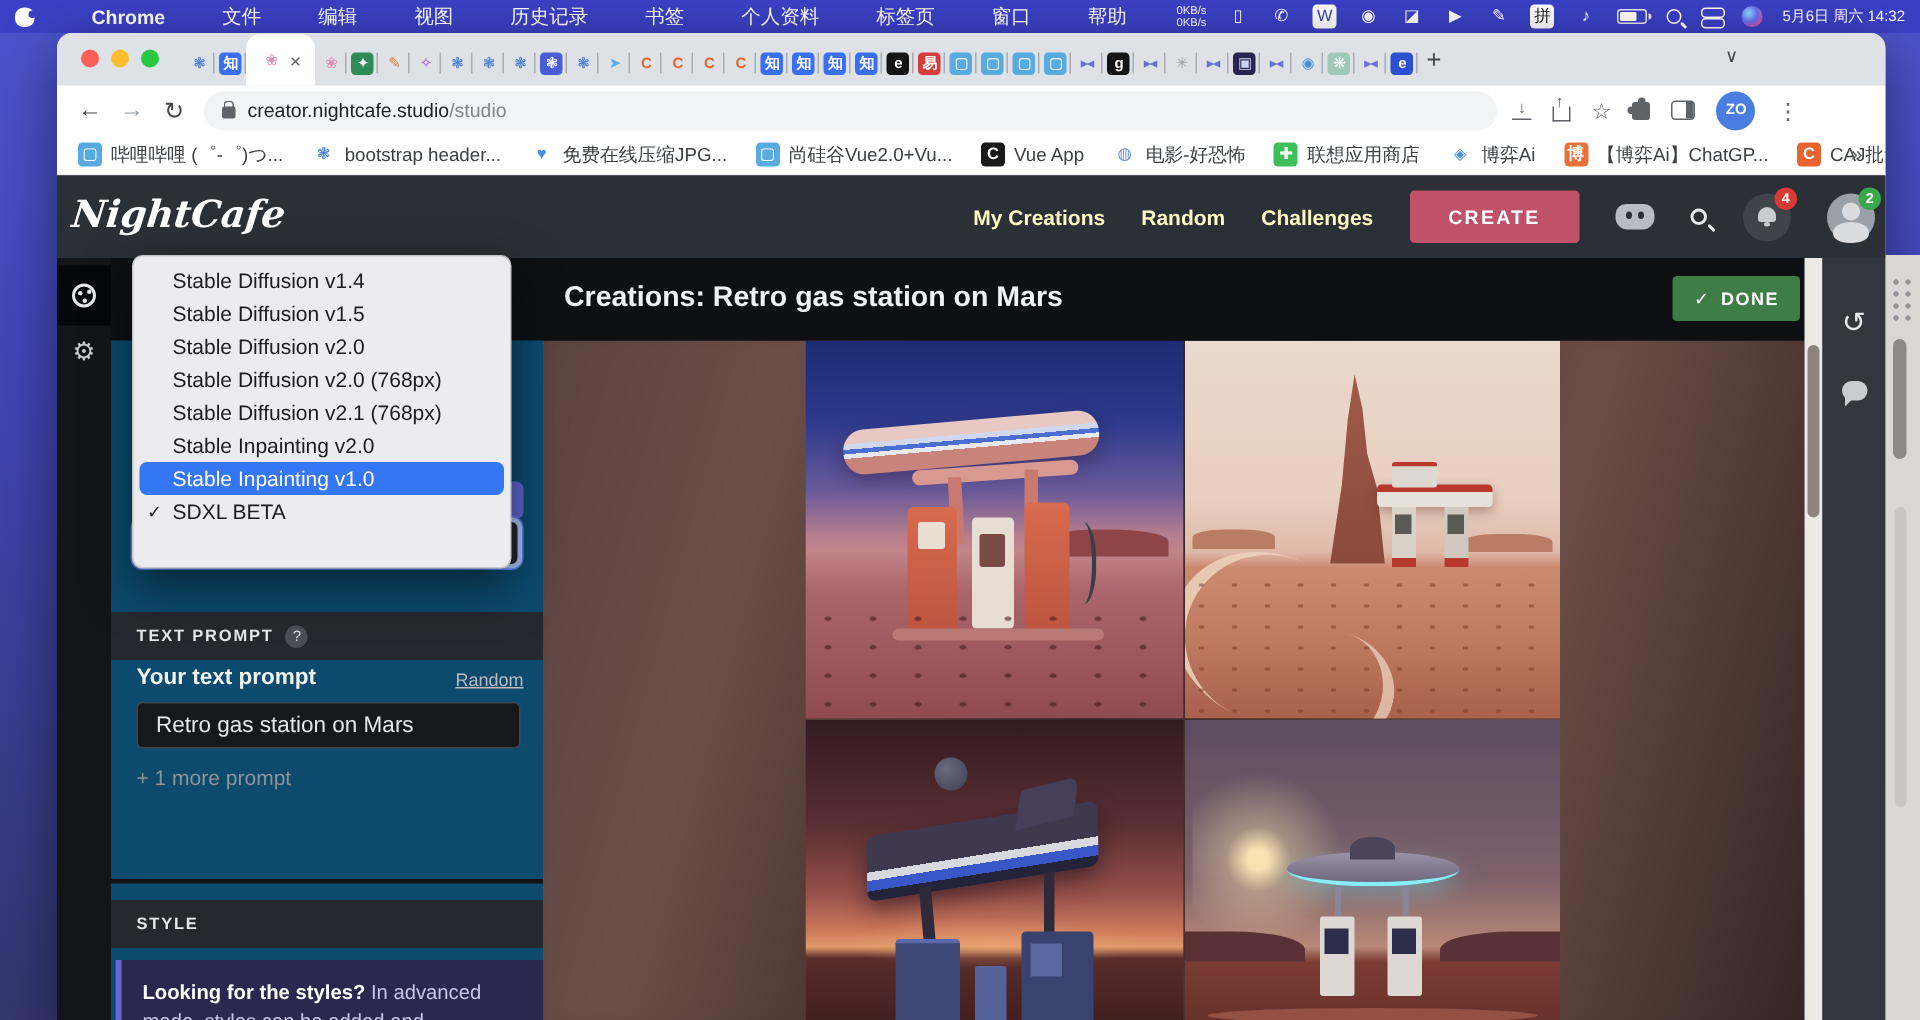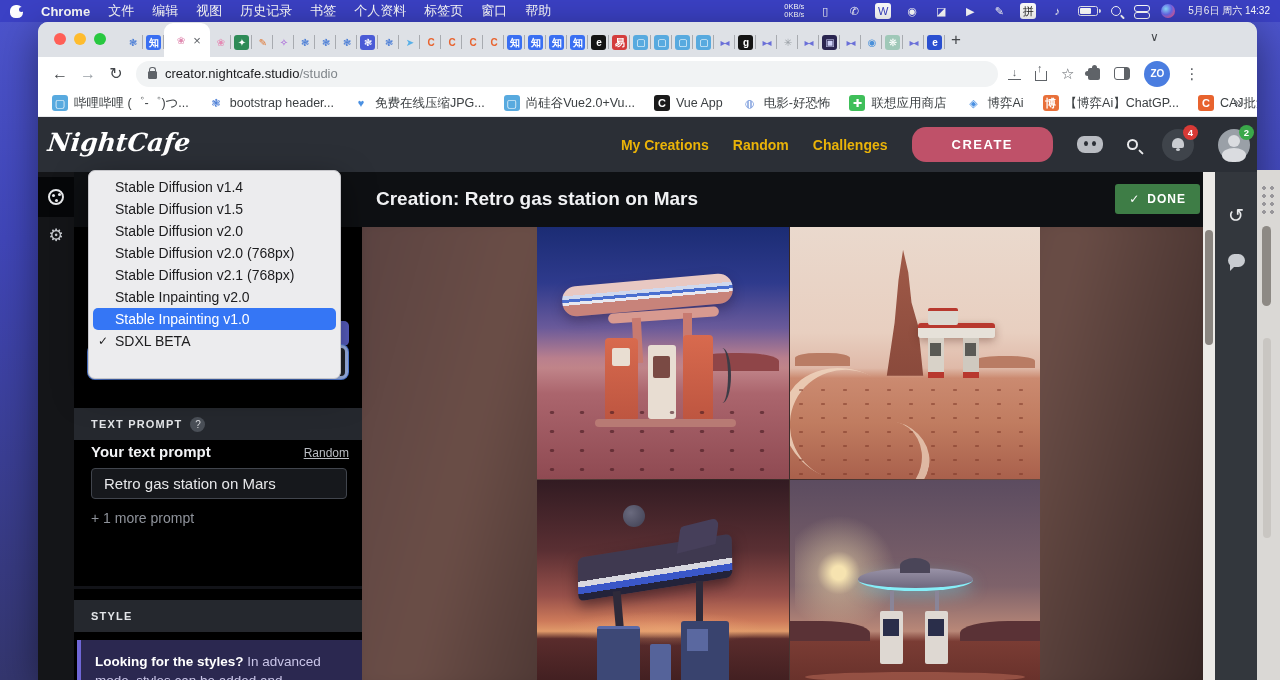--- a/index.html
+++ b/index.html
@@ -16,7 +16,7 @@
   .apple { width:13px; height:13px; background:#fff; border-radius:45% 45% 42% 42%; position:relative; }
   .apple::after { content:""; position:absolute; right:-1px; top:2px; width:5px; height:5px;
     border-radius:50%; background:#3b41c5; }
-  .menu-item { white-space:nowrap; cursor:default; }
+  .menu-item { white-space:nowrap; cursor:default;margin-left:20px; }
   .menu-item.bold { font-weight:bold; }
   .mb-right { display:flex; align-items:center; gap:13px; }
   .net { font-size:7.5px; line-height:8px; text-align:center; }

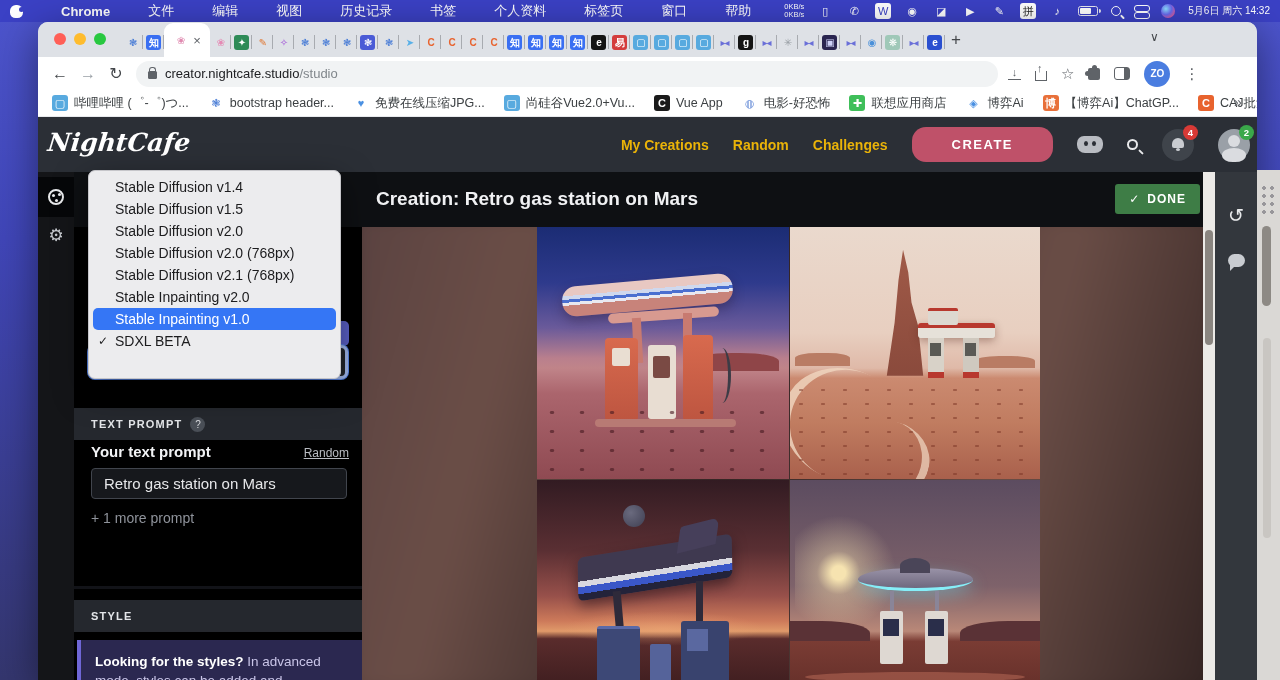--- a/index.html
+++ b/index.html
@@ -96,7 +96,7 @@
   .nc-logo { position:absolute; left:10px; top:11px; font-family:"DejaVu Serif",serif;
     font-style:italic; font-weight:bold; font-size:25px; color:#fff; transform:skewX(-6deg); cursor:pointer; }
   .nc-nav { position:absolute; right:7px; top:0; height:55px; display:flex; align-items:center; gap:24px; }
-  .nc-navitem { color:#eab308; font-size:14px; font-weight:bold; cursor:pointer; white-space:nowrap; }
+  .nc-navitem { color:#fef9c3; font-size:14px; font-weight:bold; cursor:pointer; white-space:nowrap; }
   .nc-create { background:#bf5169; color:#fff; font-size:13px; font-weight:bold; letter-spacing:1.5px;
     padding:10px 40px; border-radius:14px; border:none; cursor:pointer; }
   .discord { width:26px; height:17px; background:#b9bcc2; border-radius:7px 7px 8px 8px; position:relative; cursor:pointer; }

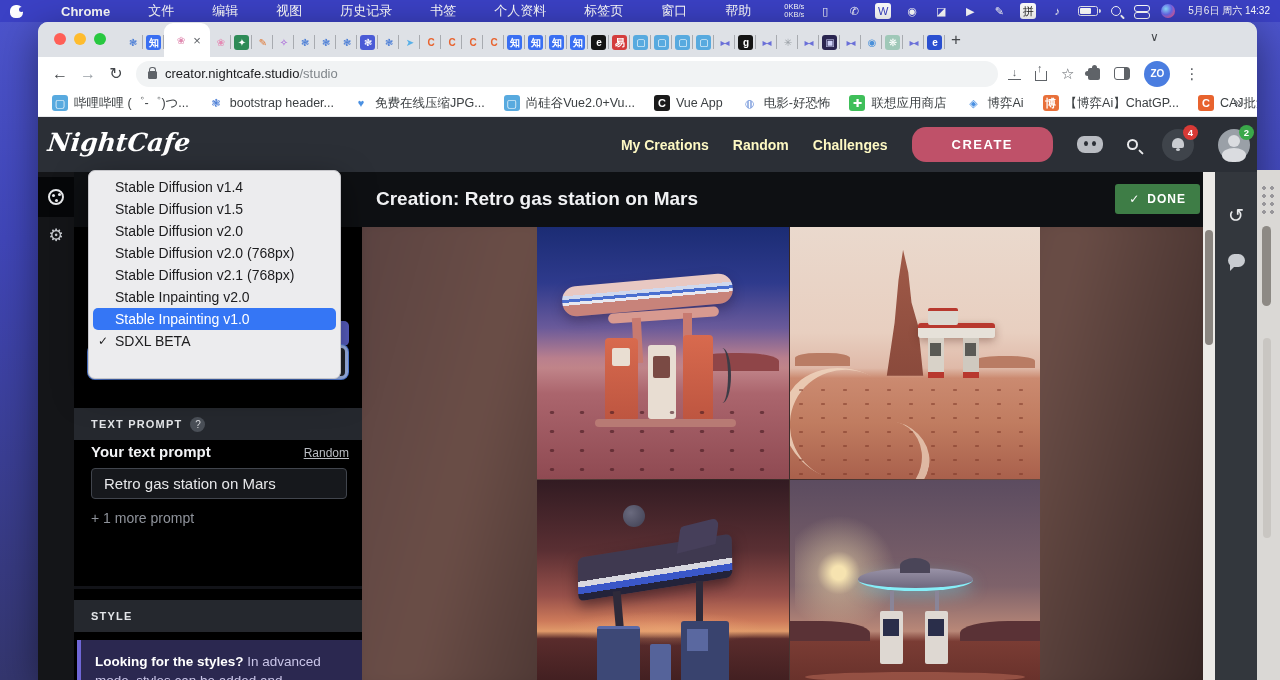--- a/index.html
+++ b/index.html
@@ -98,7 +98,7 @@
   .nc-nav { position:absolute; right:7px; top:0; height:55px; display:flex; align-items:center; gap:24px; }
   .nc-navitem { color:#fef9c3; font-size:14px; font-weight:bold; cursor:pointer; white-space:nowrap; }
   .nc-create { background:#bf5169; color:#fff; font-size:13px; font-weight:bold; letter-spacing:1.5px;
-    padding:10px 40px; border-radius:14px; border:none; cursor:pointer; }
+    padding:10px 26px; border-radius:3px; border:none; cursor:pointer; }
   .discord { width:26px; height:17px; background:#b9bcc2; border-radius:7px 7px 8px 8px; position:relative; cursor:pointer; }
   .discord::before,.discord::after { content:""; position:absolute; top:5px; width:4px; height:5px; border-radius:50%; background:#2b2f36; }
   .discord::before{left:7px}.discord::after{right:7px}

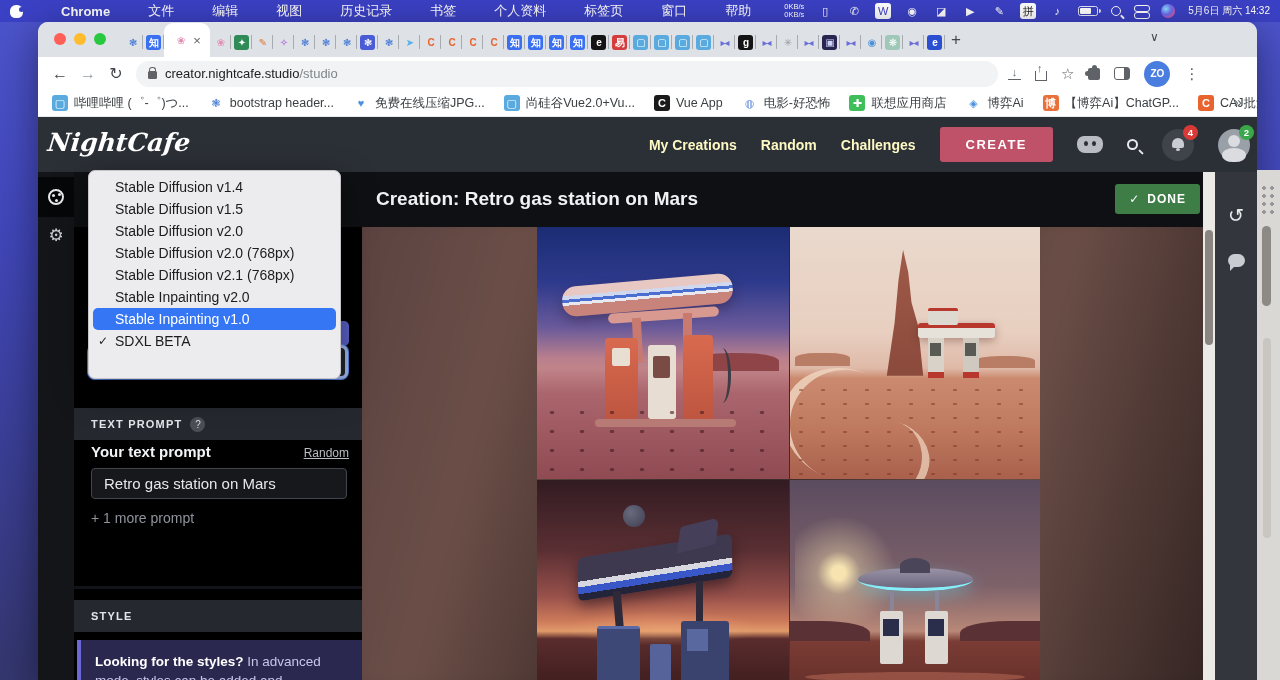--- a/index.html
+++ b/index.html
@@ -726,7 +726,7 @@
         </div>
 
         <div class="main-titlebar">
-          <div class="main-title">Creation: Retro gas station on Mars</div>
+          <div class="main-title">Creations: Retro gas station on Mars</div>
           <button class="done-btn">
             <span>✓</span>
             <span>DONE</span>

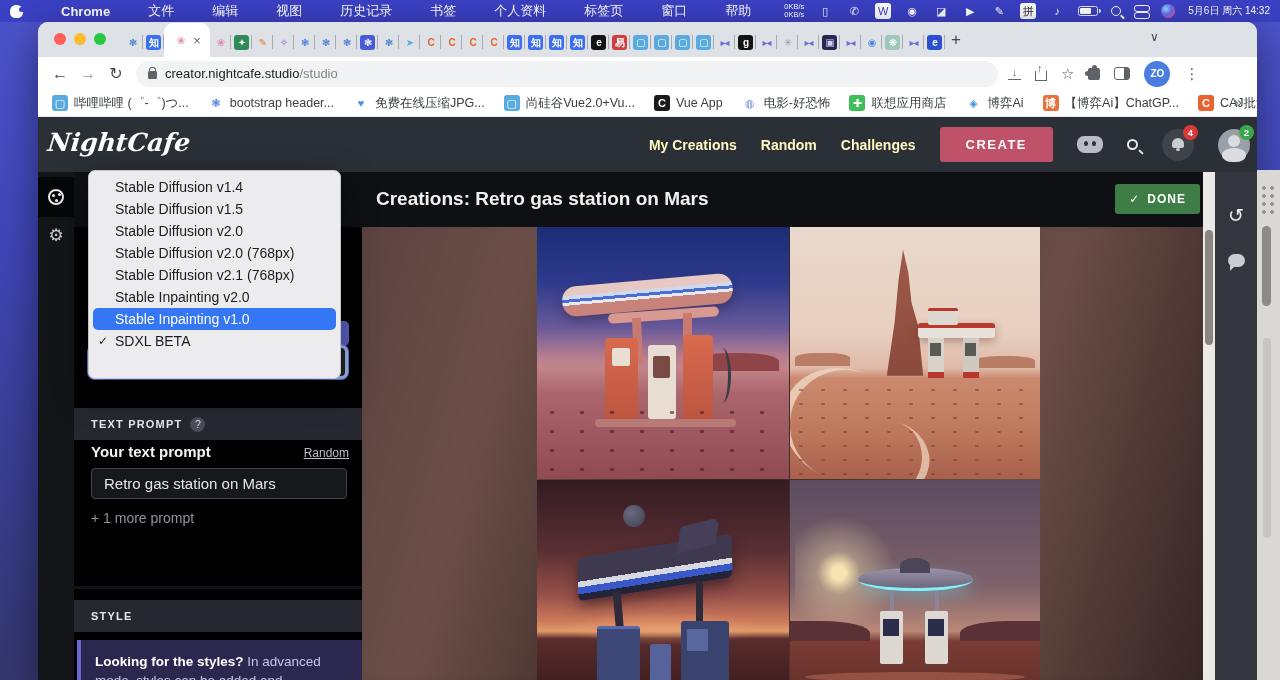--- a/index.html
+++ b/index.html
@@ -124,7 +124,7 @@
   .rail-gear { position:absolute; left:0; top:53px; width:36px; height:28px; color:#c8cbd0;
     font-size:17px; text-align:center; cursor:pointer; }
 
-  .nc-panel { position:absolute; left:36px; top:55px; width:288px; height:508px; background:#000000; }
+  .nc-panel { position:absolute; left:36px; top:55px; width:288px; height:508px; background:#0c4a6e; }
   .panel-topdark { position:absolute; left:0; top:0; width:288px; height:55px; background:#0e1013; }
   .sec-band { position:absolute; left:0; width:288px; height:32px; background:#25282e;
     display:flex; align-items:center; padding:0 17px; gap:8px; }

